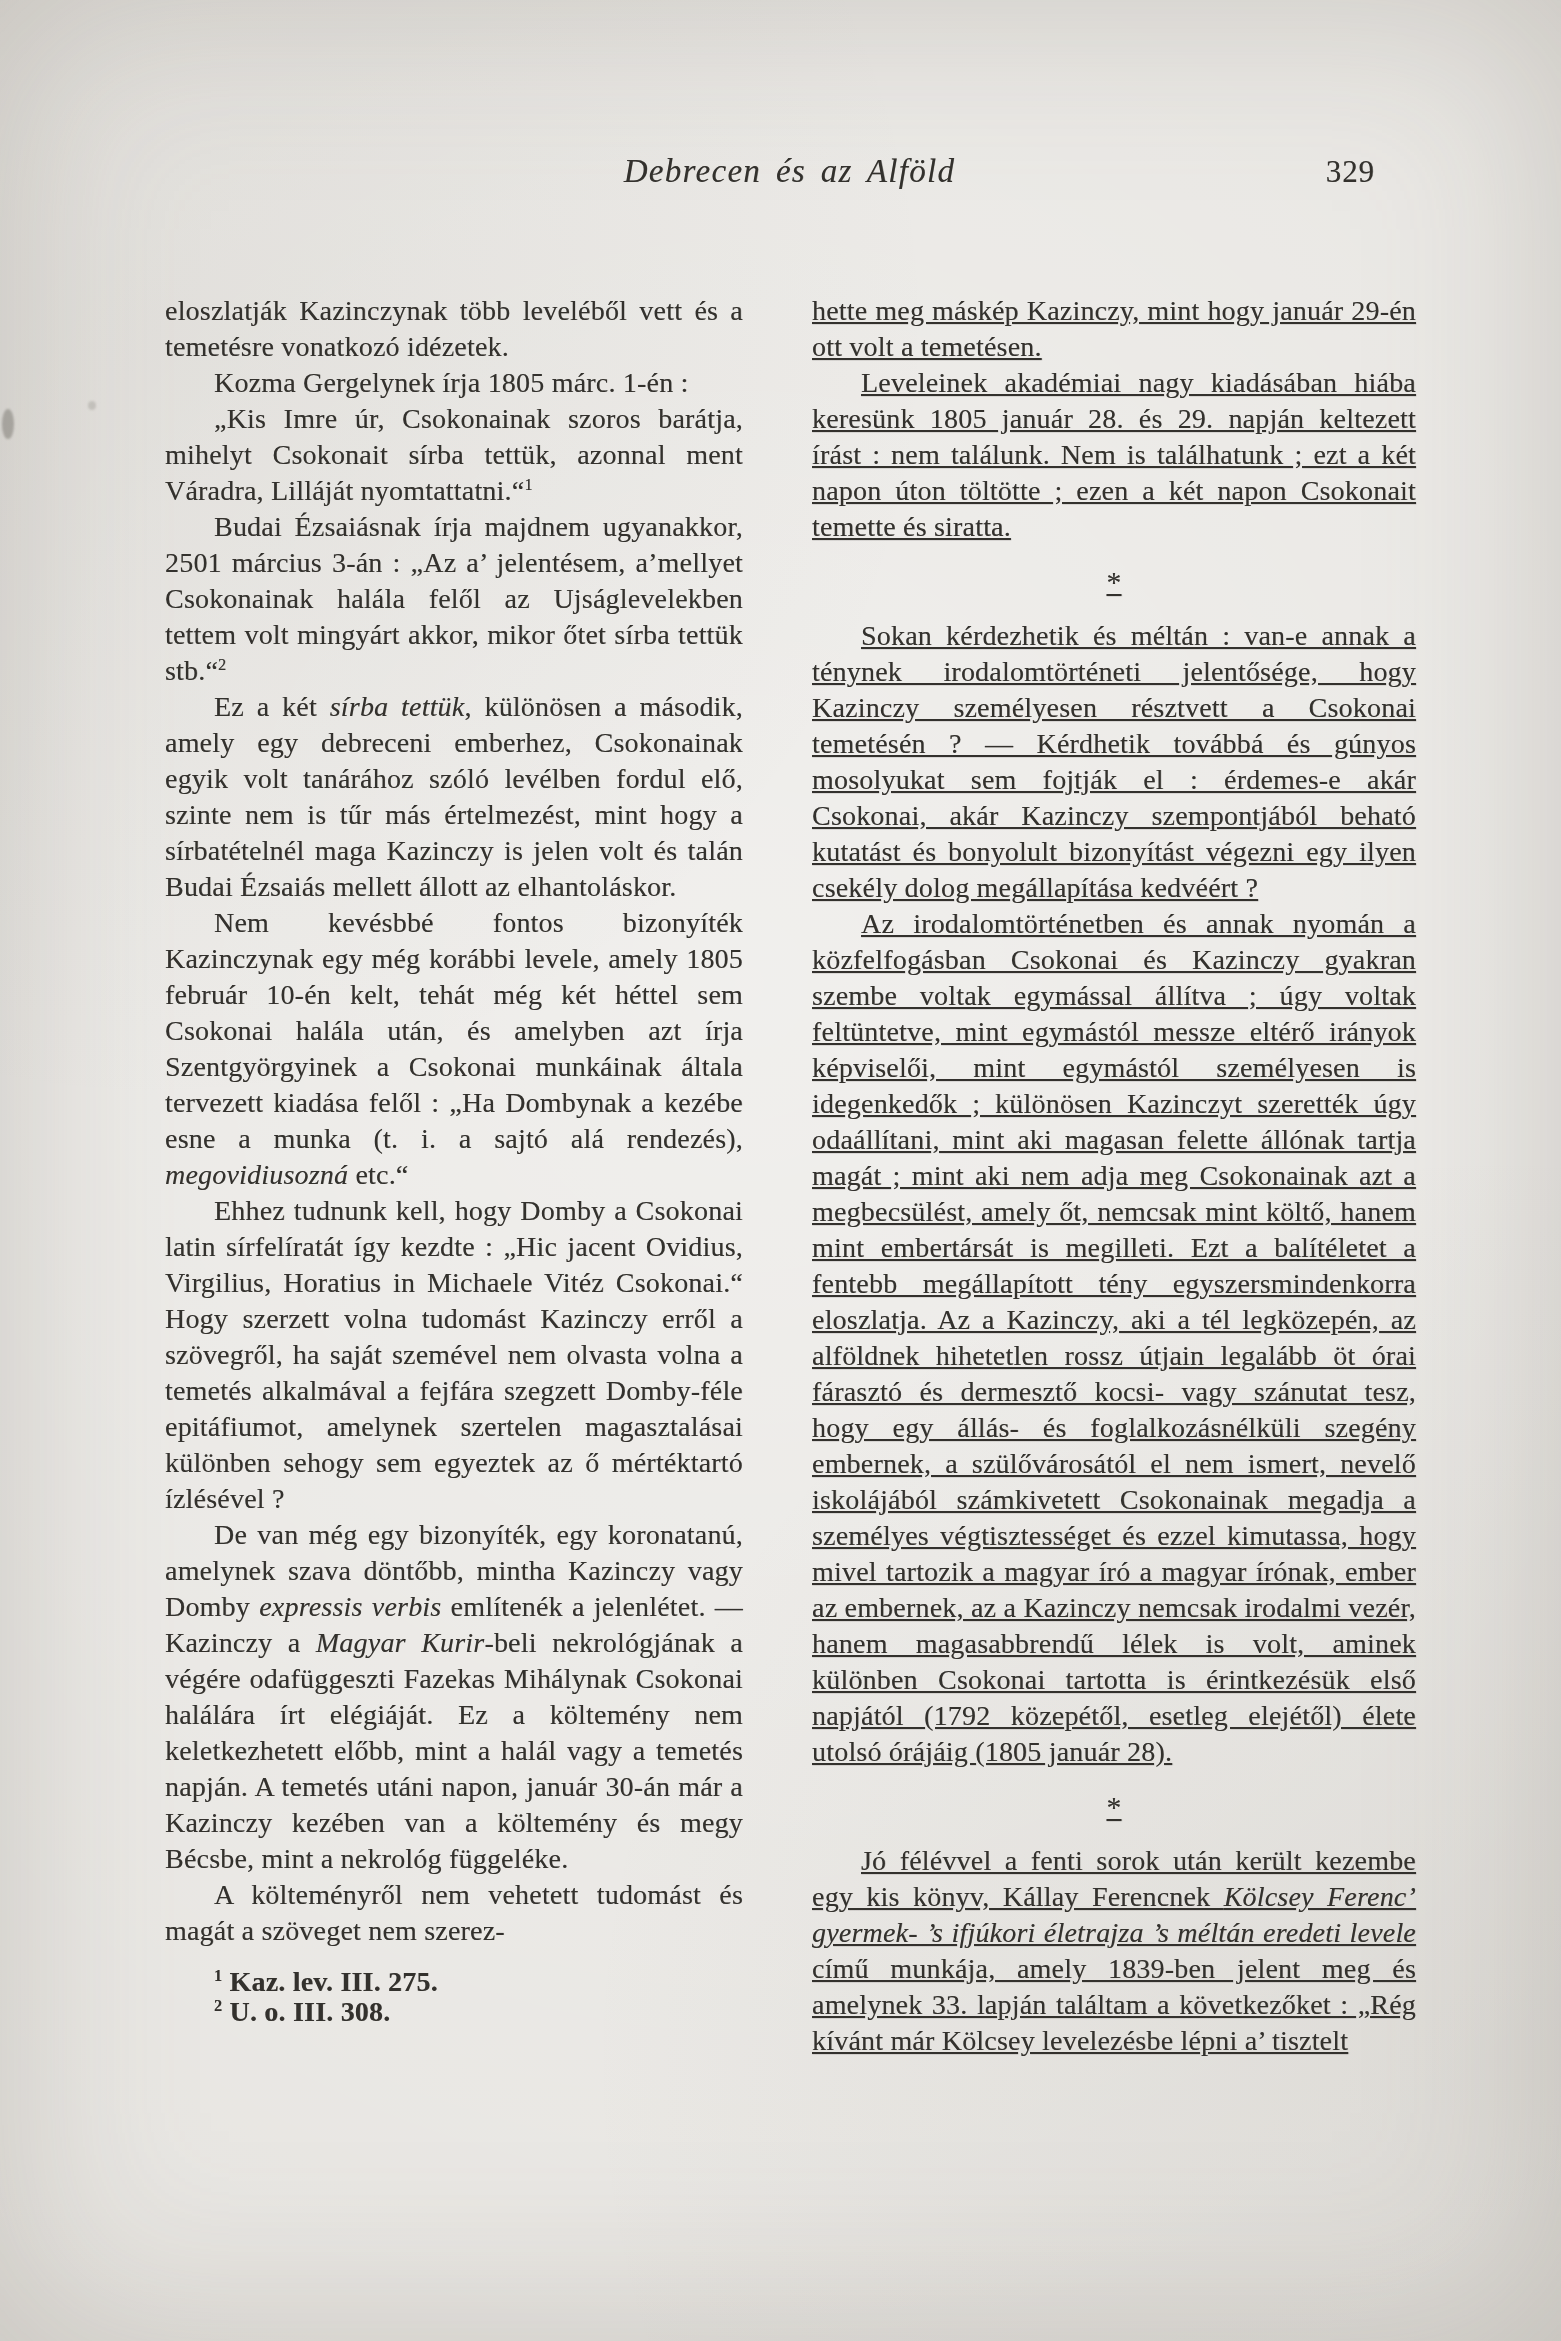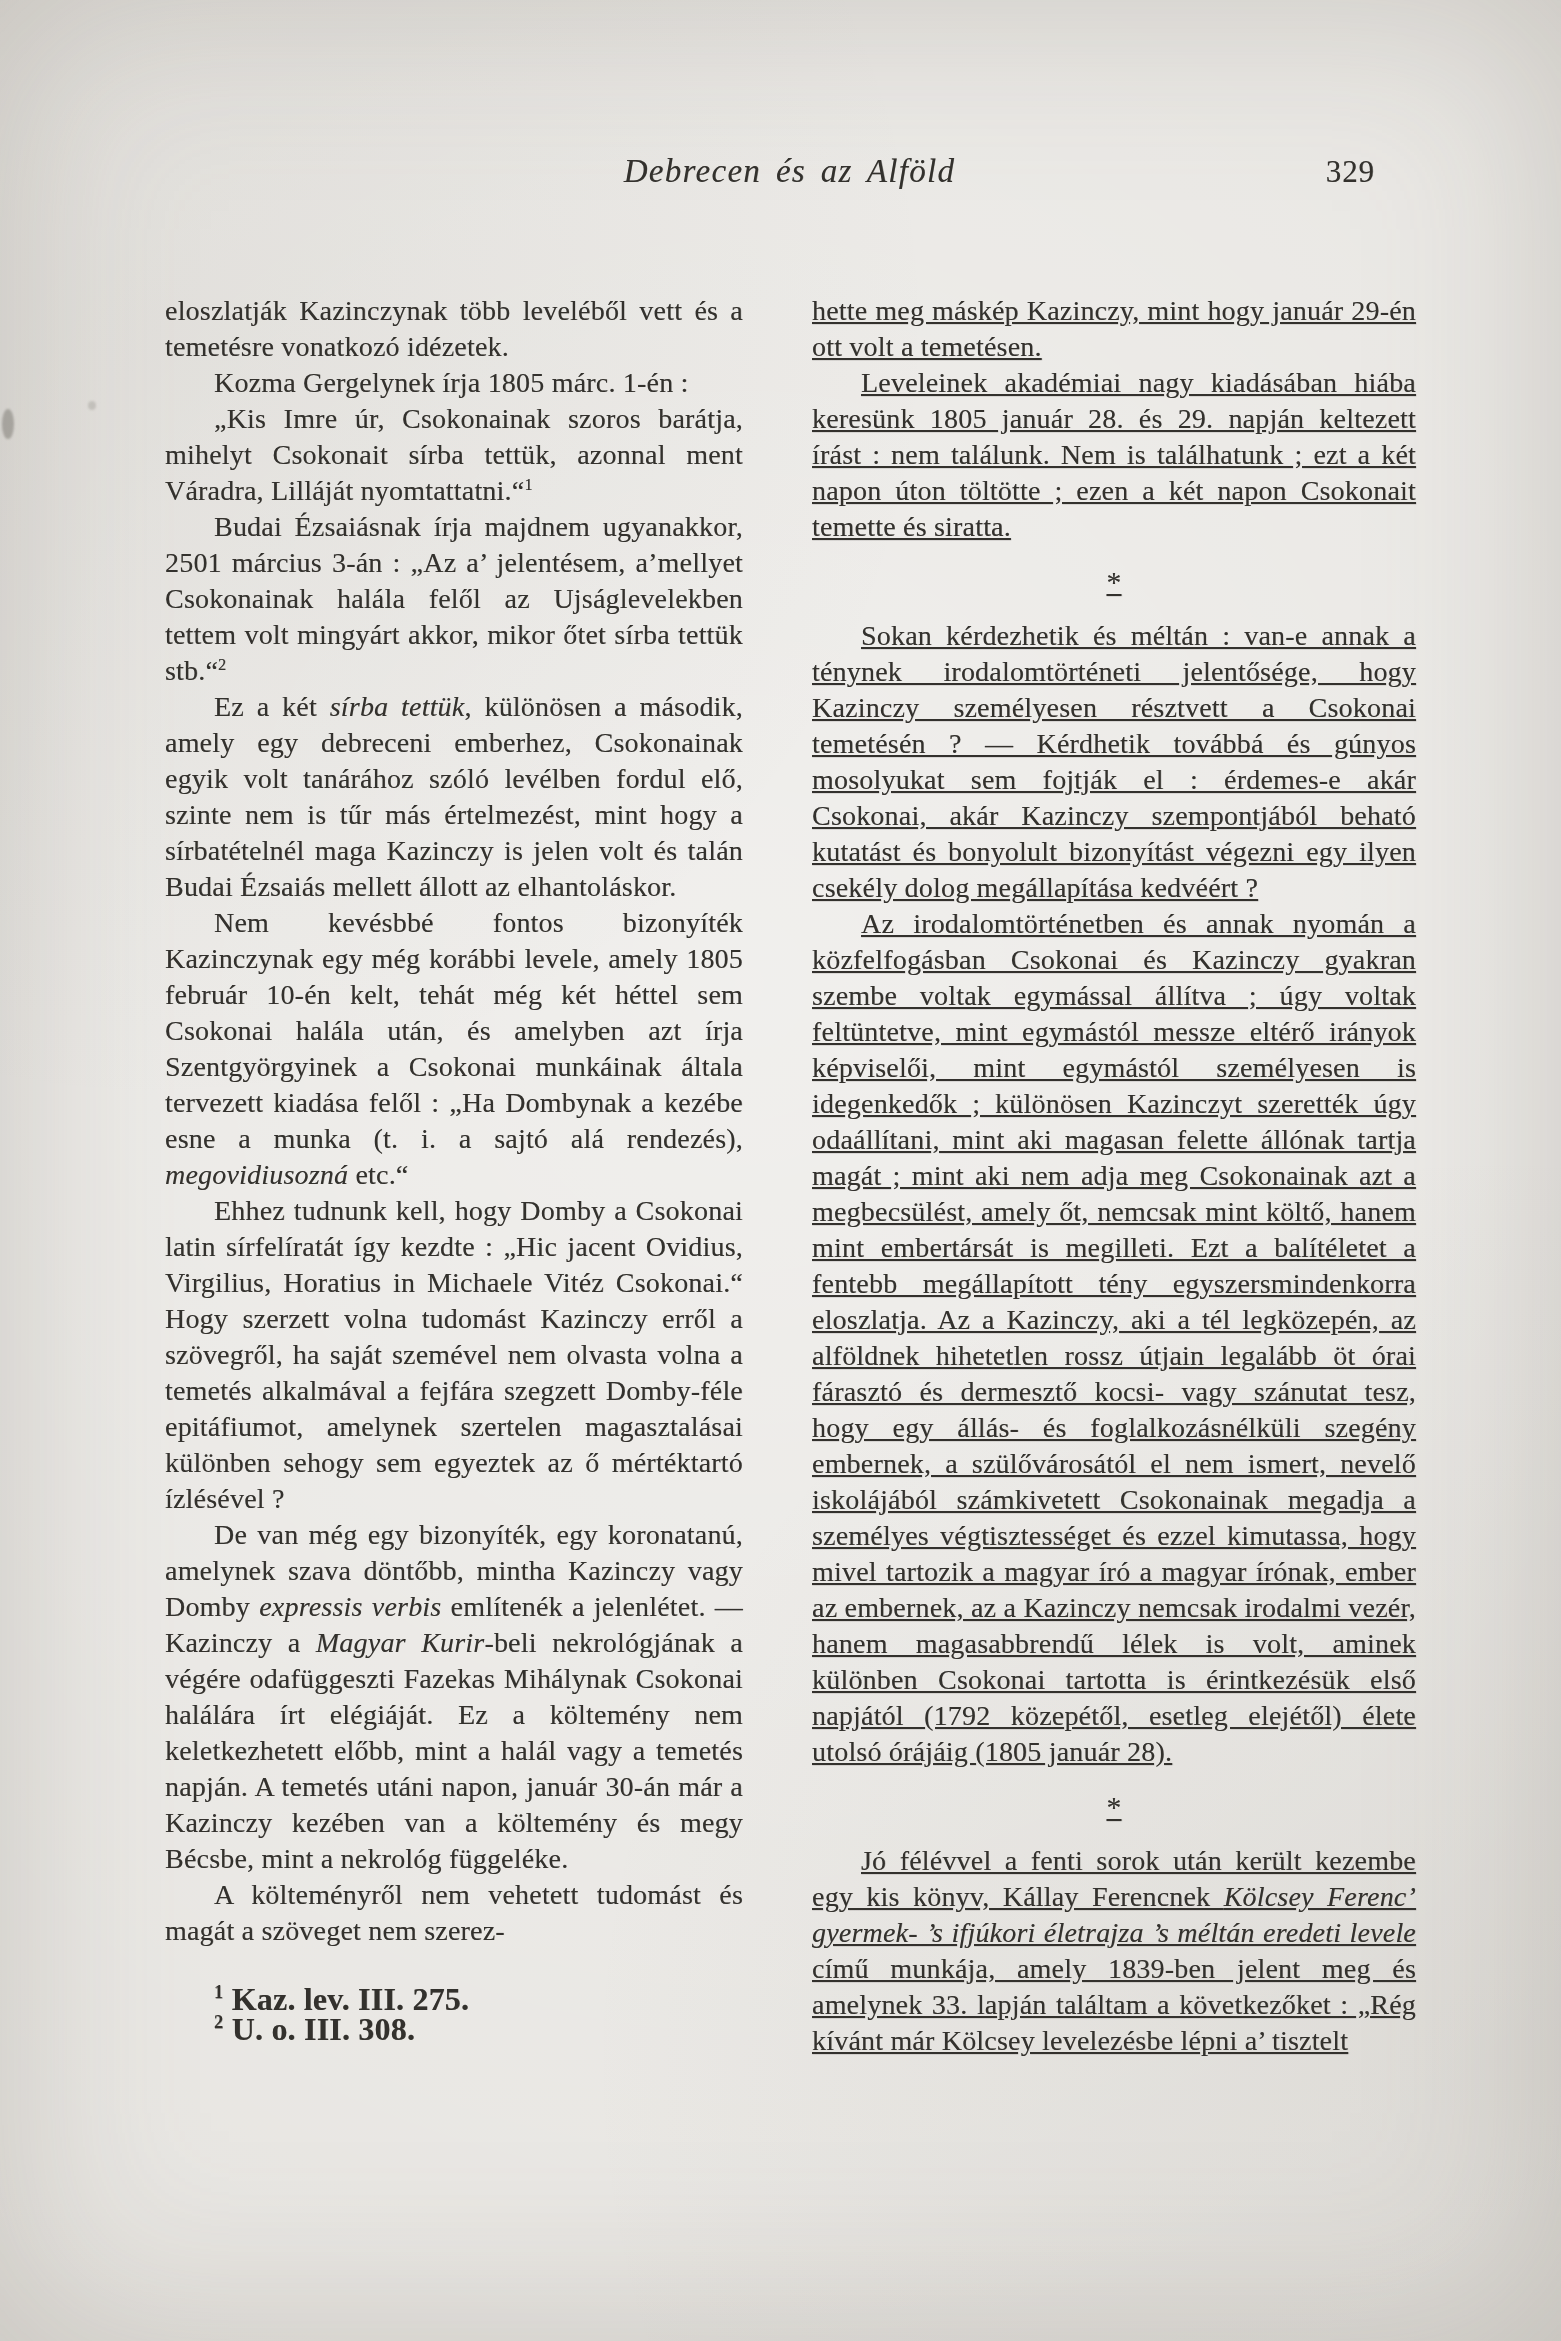--- a/index.html
+++ b/index.html
@@ -72,8 +72,8 @@
     text-indent: 0;
   }
   .footnotes {
-    margin-top: 36px;
-    font-size: 32px;
+    margin-top: 18px;
+    font-size: 28px;
     line-height: 29.5px;
     font-weight: 600;
   }

